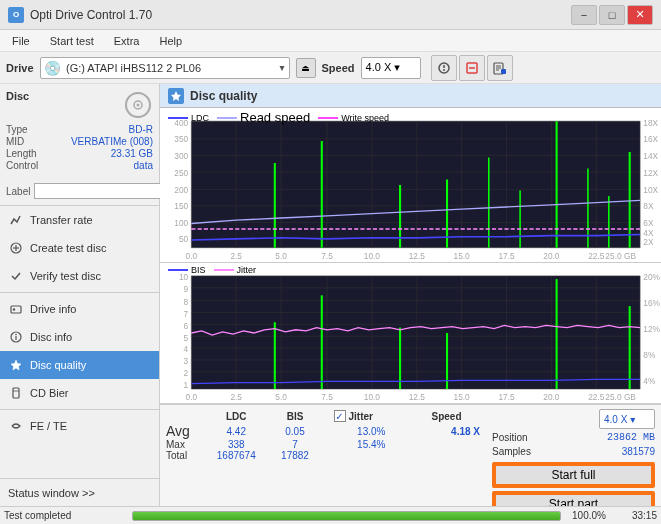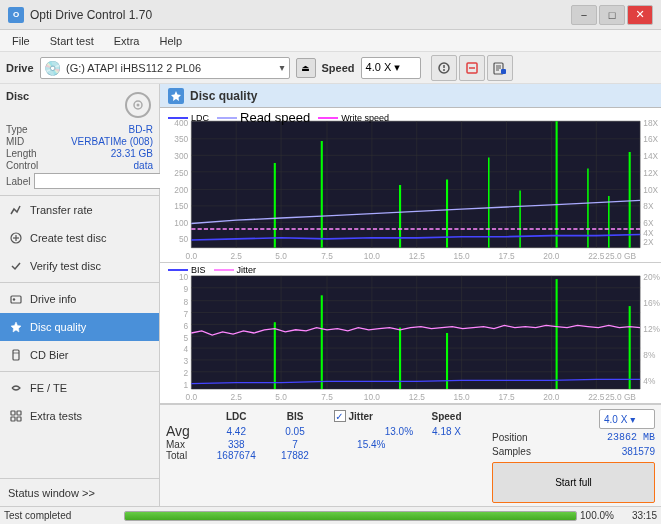--- a/index.html
+++ b/index.html
@@ -40,7 +40,7 @@
     .disc-row { display: flex; justify-content: space-between; margin-bottom: 1px; gap: 28px; }
     .disc-key { font-size: 10px; color: #555; }
     .disc-val { font-size: 10px; color: #2255cc; }
-    .disc-label-row { display: flex; align-items: center; gap: 4px; margin-top: 2px; }
+    .disc-label-row { display: flex; align-items: center; gap: 4px; margin-top: 12px; }
     .disc-label-key { font-size: 10px; color: #555; }
     .disc-label-input { flex: 1; height: 16px; border: 1px solid #aaa; font-size: 10px; padding: 0 2px; }
     .disc-label-btn { width: 16px; height: 16px; background: #e0e0e0; border: 1px solid #aaa; border-radius: 2px; display: flex; align-items: center; justify-content: center; cursor: pointer; font-size: 9px; }

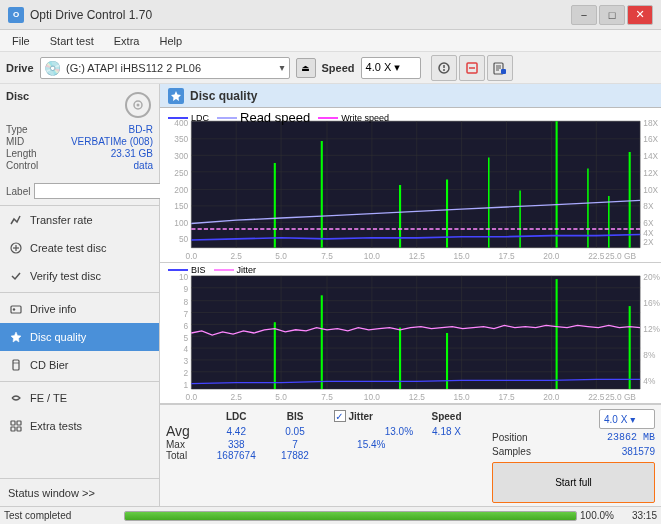--- a/index.html
+++ b/index.html
@@ -211,6 +211,16 @@
           </svg>
       </div>
       <span>Drive info</span>
+    </div>
+    <div class="nav-item">
+      <div class="nav-icon">
+        <svg width="12" height="12" viewBox="0 0 12 12">
+            <circle cx="6" cy="6" r="5" fill="none" stroke="#555" stroke-width="1.2"></circle>
+            <line x1="6" y1="5" x2="6" y2="9" stroke="#555" stroke-width="1.2"></line>
+            <circle cx="6" cy="3.5" r="0.8" fill="#555"></circle>
+          </svg>
+      </div>
+      <span>Disc info</span>
     </div>
     <div class="nav-item active">
       <div class="nav-icon">

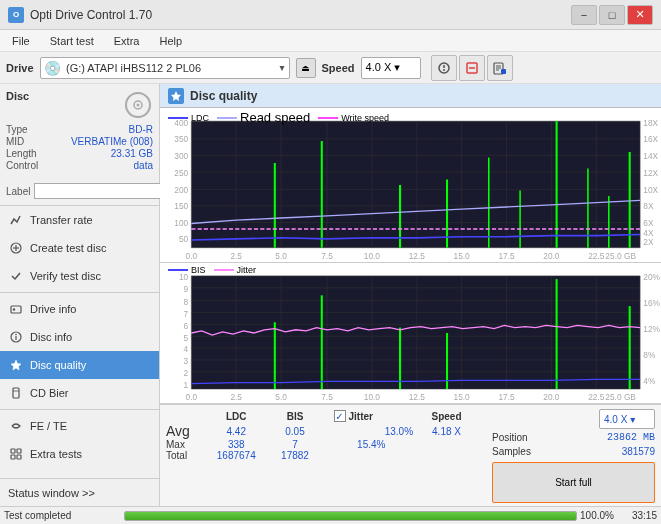--- a/index.html
+++ b/index.html
@@ -479,7 +479,7 @@
                 <td style="text-align:center; color:#2255cc;">4.42</td>
                 <td style="text-align:center; color:#2255cc;">0.05</td>
                 <td></td>
-                <td style="text-align:right; color:#2255cc;">13.0%</td>
+                <td style="text-align:center; color:#2255cc;">13.0%</td>
                 <td style="text-align:center; color:#2255cc;">4.18 X</td>
               </tr>
               <tr>

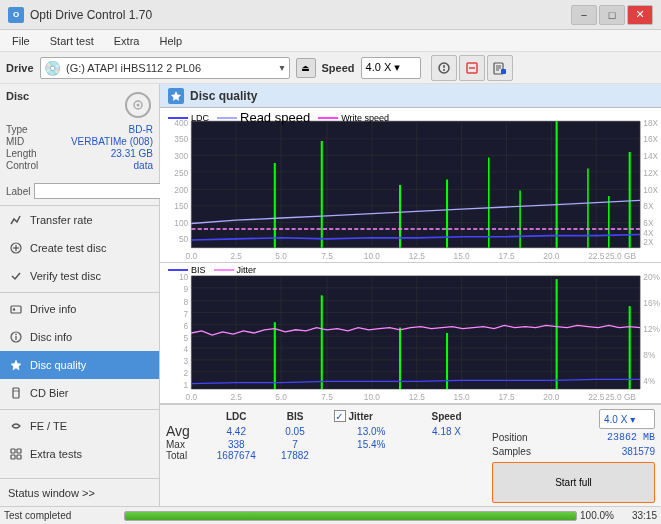--- a/index.html
+++ b/index.html
@@ -480,7 +480,7 @@
                 <td style="text-align:center; color:#2255cc;">0.05</td>
                 <td></td>
                 <td style="text-align:center; color:#2255cc;">13.0%</td>
-                <td style="text-align:center; color:#2255cc;">4.18 X</td>
+                <td style="text-align:right; color:#2255cc;font-weight:bold;">4.18 X</td>
               </tr>
               <tr>
                 <td style="color:#333; font-size:10px;">Max</td>

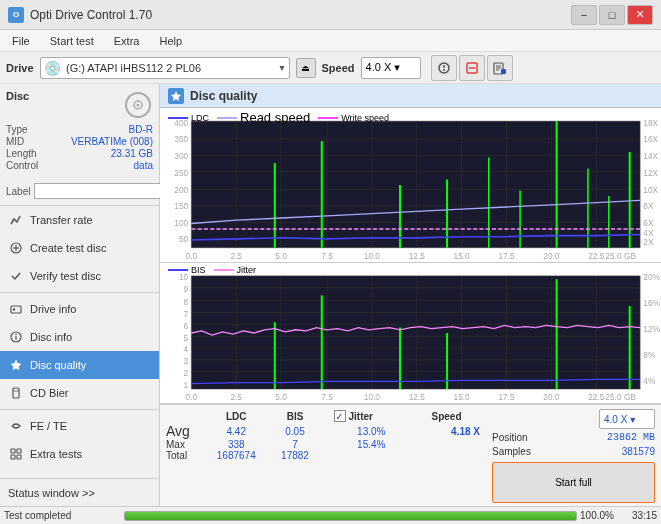--- a/index.html
+++ b/index.html
@@ -247,17 +247,6 @@
           </svg>
       </div>
       <span>FE / TE</span>
-    </div>
-    <div class="nav-item">
-      <div class="nav-icon">
-        <svg width="12" height="12" viewBox="0 0 12 12">
-            <rect x="1" y="1" width="4" height="4" rx="0.5" fill="none" stroke="#555" stroke-width="1.2"></rect>
-            <rect x="7" y="1" width="4" height="4" rx="0.5" fill="none" stroke="#555" stroke-width="1.2"></rect>
-            <rect x="1" y="7" width="4" height="4" rx="0.5" fill="none" stroke="#555" stroke-width="1.2"></rect>
-            <rect x="7" y="7" width="4" height="4" rx="0.5" fill="none" stroke="#555" stroke-width="1.2"></rect>
-          </svg>
-      </div>
-      <span>Extra tests</span>
     </div>
 
     <div style="flex:1;"></div>

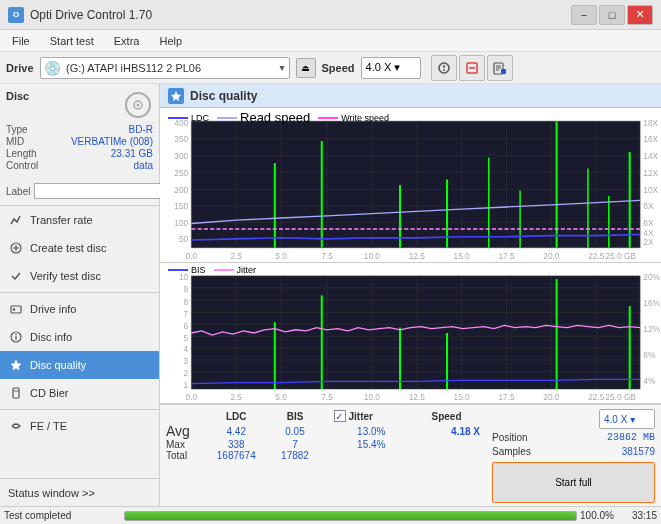--- a/index.html
+++ b/index.html
@@ -62,7 +62,7 @@
     .charts { flex: 1; display: flex; flex-direction: column; padding: 0; overflow: hidden; }
     .chart-container { flex: 1; position: relative; border-bottom: 1px solid #ccc; }
     .chart-svg { width: 100%; height: 100%; }
-    .stats-btn { background: #e0e0e0; border: 1px solid #f97316; border-radius: 2px; font-size: 10px; padding: 14px 6px; cursor: pointer; min-width: 70px; text-align: center; }
+    .stats-btn { background: #e0e0e0; border: 4px solid #f97316; border-radius: 2px; font-size: 12px; padding: 2px 6px; cursor: pointer; min-width: 70px; text-align: center; }
     .speed-select-box { border: 1px solid #aaa; background: white; font-size: 10px; padding: 1px 4px; border-radius: 2px; display: flex; align-items: center; min-width: 56px; height: 20px; }
     .checkbox-box { width: 12px; height: 12px; border: 1px solid #888; background: white; display: flex; align-items: center; justify-content: center; }
     .checkbox-check { color: #2255cc; font-size: 10px; }

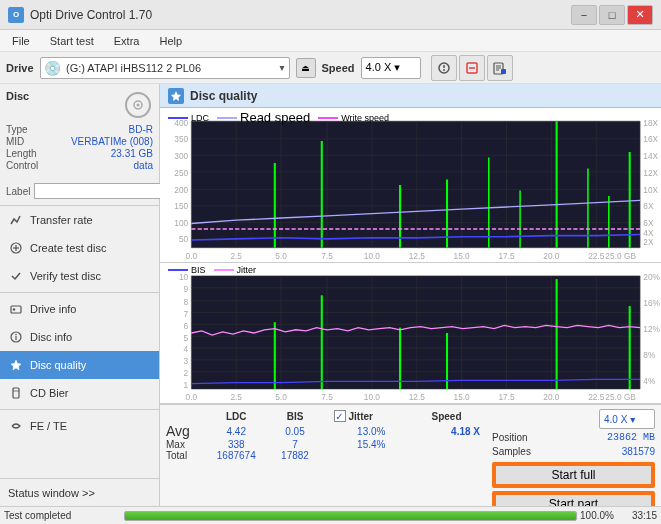--- a/index.html
+++ b/index.html
@@ -68,7 +68,7 @@
     .checkbox-check { color: #2255cc; font-size: 10px; }
 
     
-    .status-bar { height: 18px; background: #f0f0f0; border-top: 1px solid #ccc; display: flex; align-items: center; gap: 0; padding: 0 4px; }
+    .status-bar { height: 18px; background: #f0f0f0; border-top: 1px solid #ccc; display: flex; align-items: center; gap: 8px; padding: 0 4px; }
     .status-text { font-size: 10px; color: #333; width: 120px; }
     .progress-bar { flex: 1; height: 10px; background: #ddd; border: 1px solid #aaa; border-radius: 2px; overflow: hidden; }
     .progress-fill { height: 100%; background: linear-gradient(to bottom, #66cc44, #44aa22); width: 100%; }

